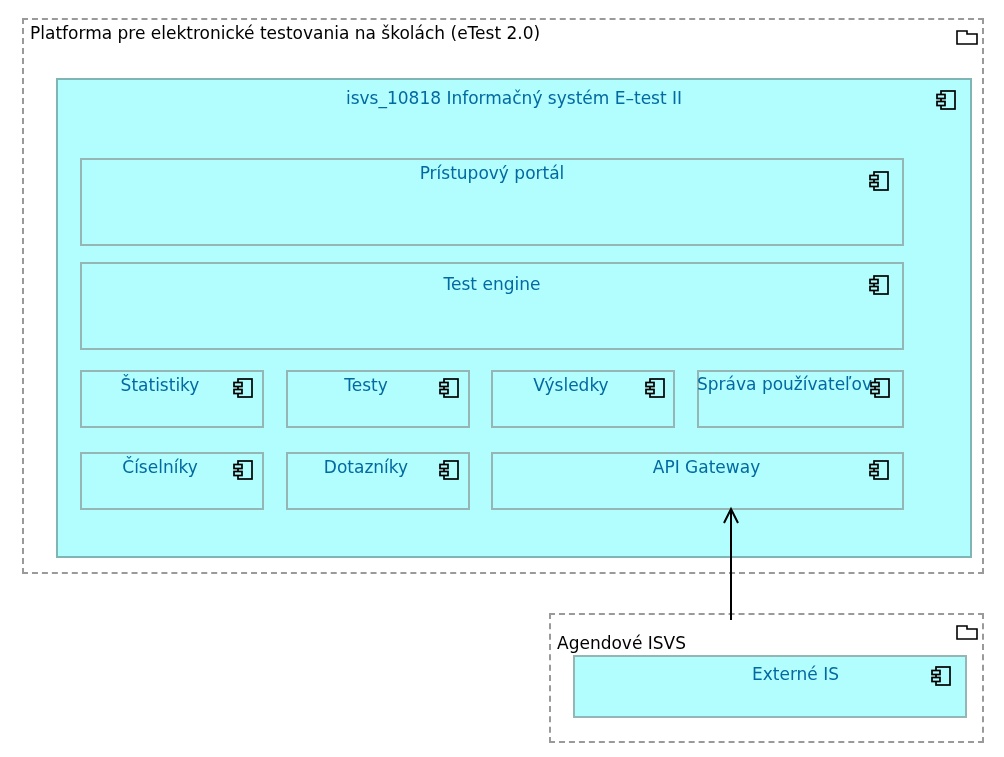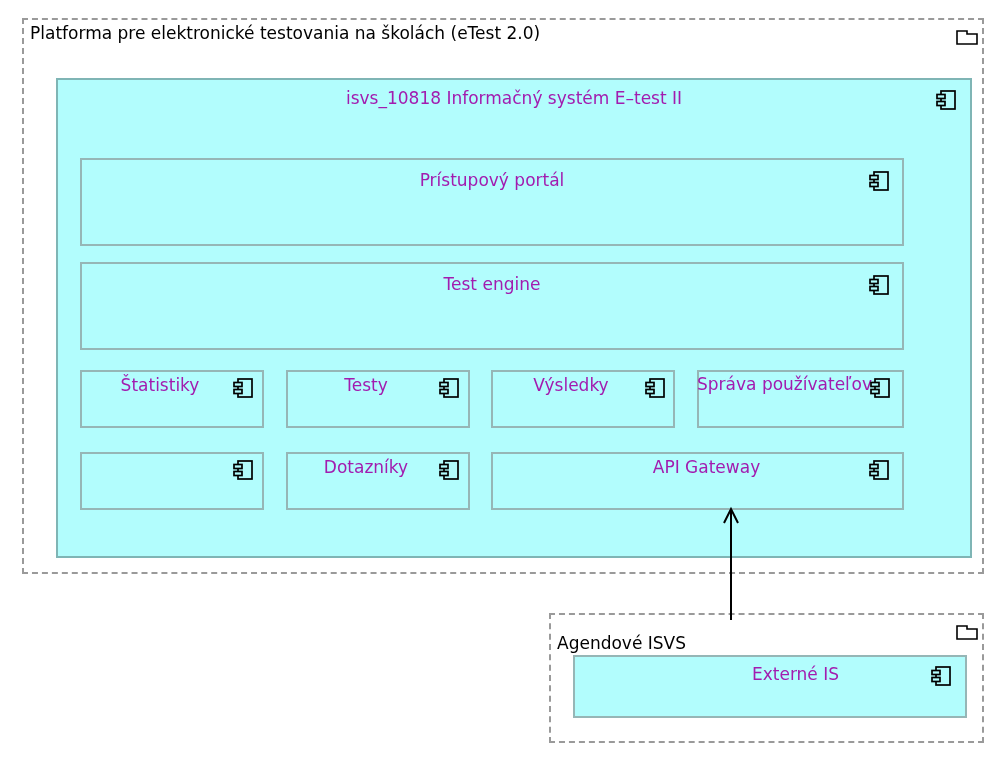--- a/index.html
+++ b/index.html
@@ -62,7 +62,7 @@
     text-align: center;
     font-size: 17px;
     line-height: 21px;
-    color: #a21caf;
+    color: #0369a1;
     pointer-events: none;
   }
   .component-label.two-line {

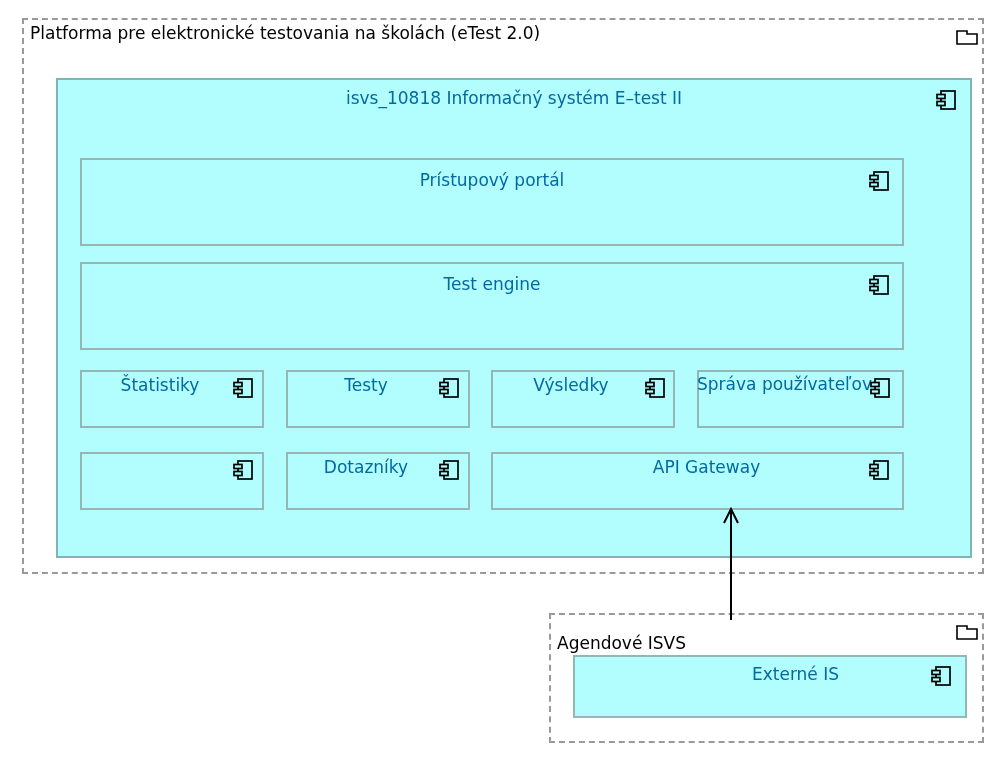--- a/index.html
+++ b/index.html
@@ -105,7 +105,7 @@
   </svg>
 
   <div class="component level2" style="left:80px; top:158px; width:824px; height:88px;"></div>
-  <div class="component-label" style="left:80px; top:170px; width:824px;">Prístupový portál</div>
+  <div class="component-label" style="left:80px; top:163px; width:824px;">Prístupový portál</div>
   <svg class="comp-icon" style="left:869px; top:170px;" viewBox="0 0 21 22">
     <rect x="5" y="2" width="14" height="18" fill="none" stroke="#000" stroke-width="1.7"></rect>
     <rect x="1" y="5.5" width="8" height="4" fill="#b2fdfd" stroke="#000" stroke-width="1.7"></rect>

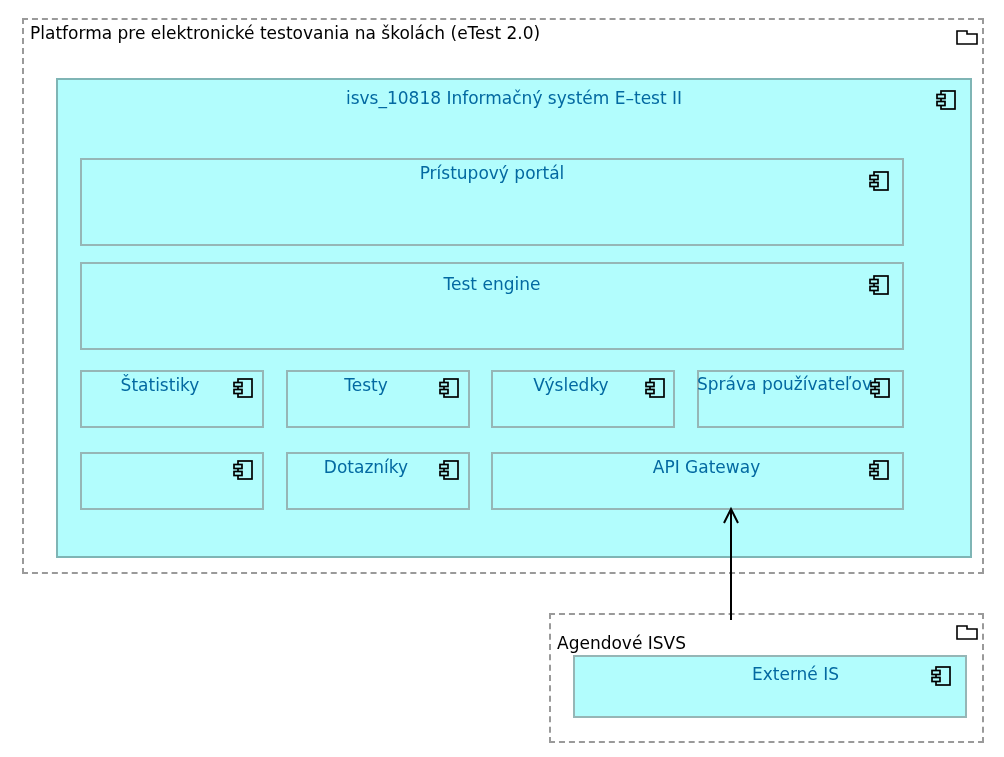--- a/index.html
+++ b/index.html
@@ -153,6 +153,7 @@
   </svg>
 
   <div class="component level2" style="left:80px; top:452px; width:184px; height:58px;"></div>
+  <div class="component-label" style="left:80px; top:457px; width:160px; text-align:center;">Číselníky</div>
   <svg class="comp-icon" style="left:233px; top:459px;" viewBox="0 0 21 22">
     <rect x="5" y="2" width="14" height="18" fill="none" stroke="#000" stroke-width="1.7"></rect>
     <rect x="1" y="5.5" width="8" height="4" fill="#b2fdfd" stroke="#000" stroke-width="1.7"></rect>

